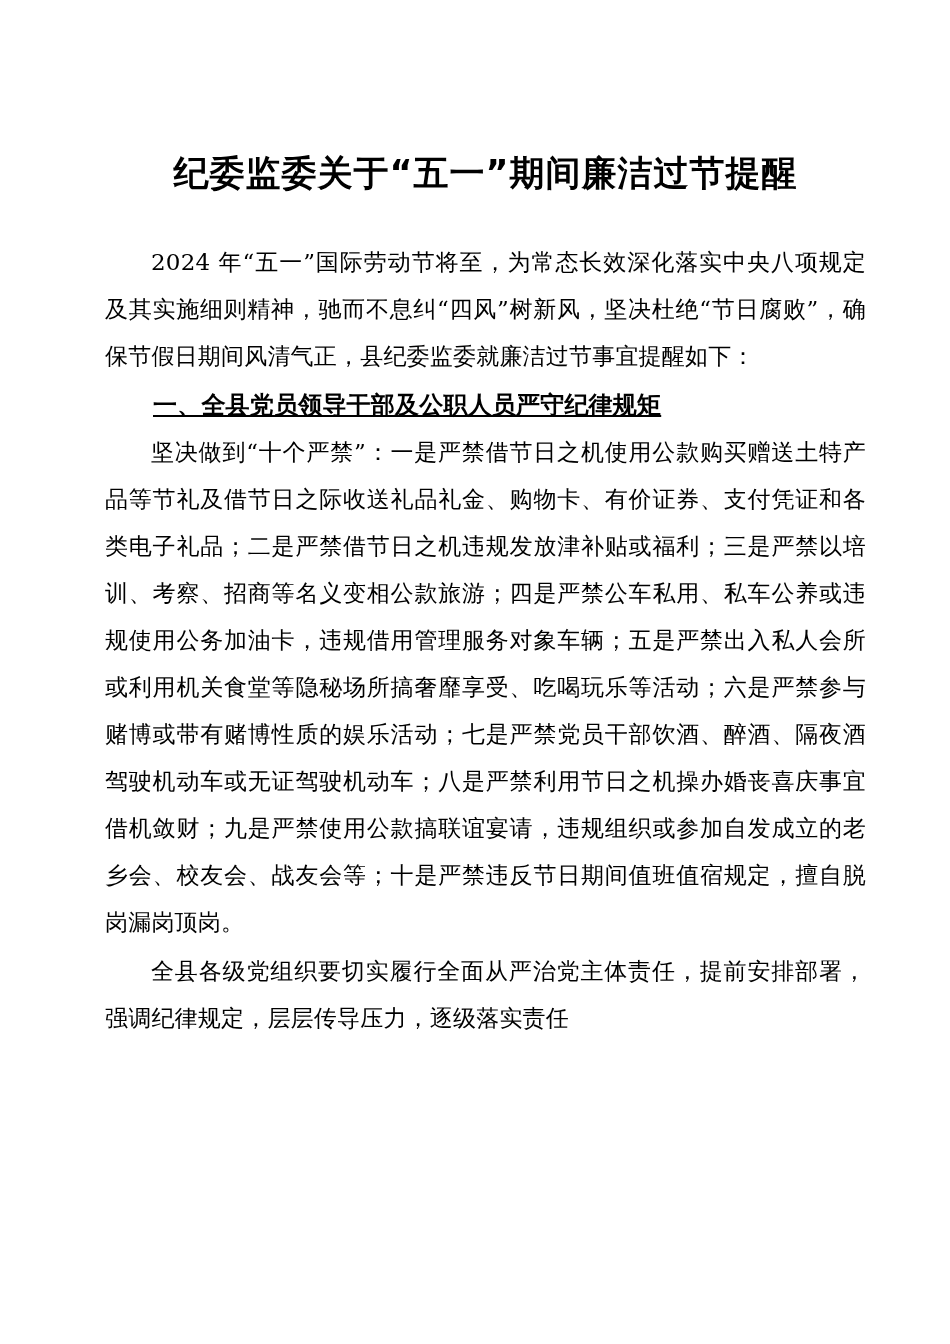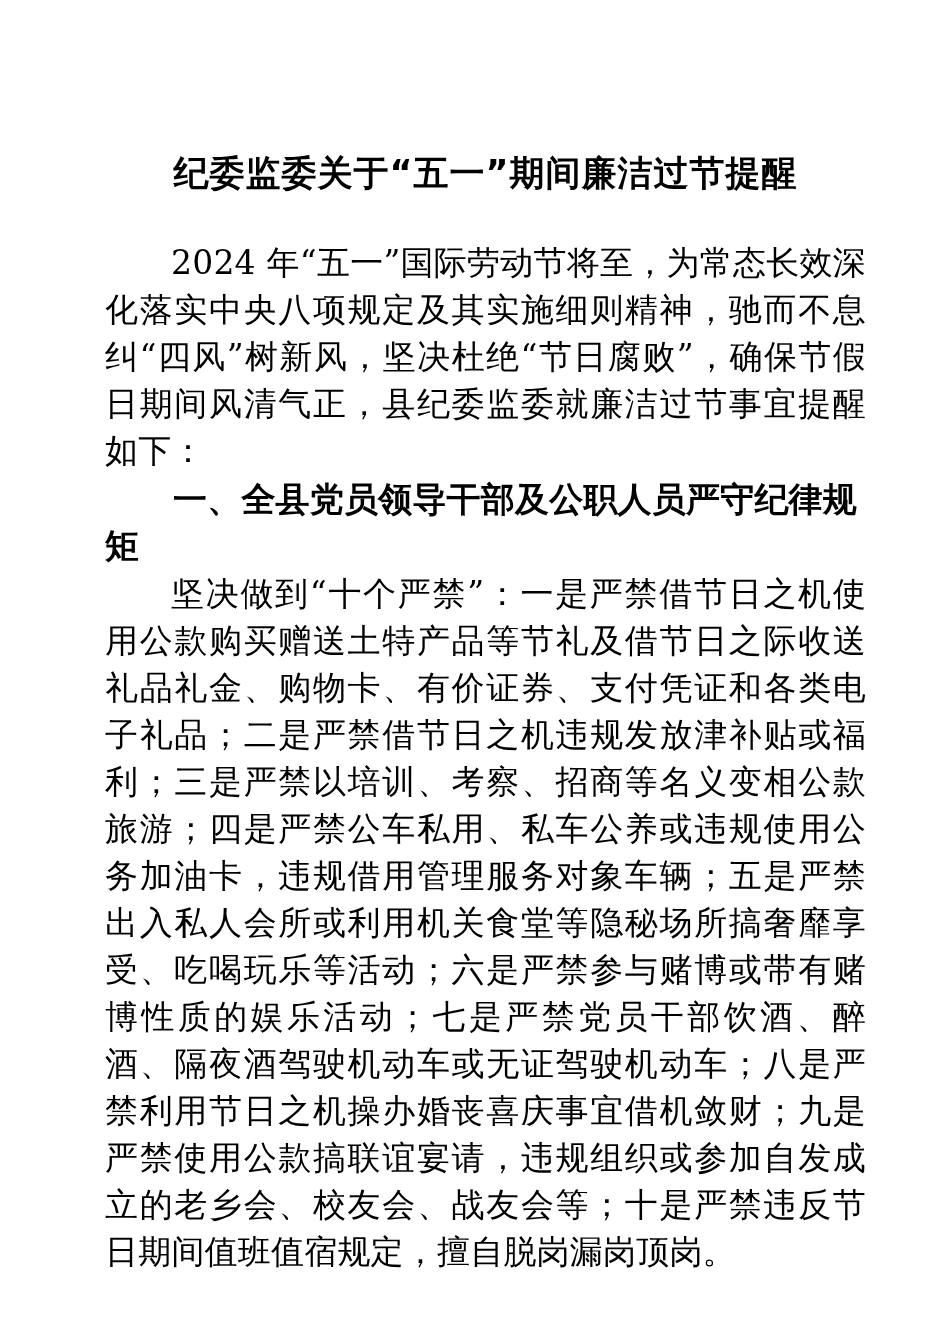--- a/index.html
+++ b/index.html
@@ -33,7 +33,7 @@
   }
   .para {
     font-family: "DejaVu Serif", "Liberation Serif", serif;
-    font-size: 33px;
+    font-size: 23px;
     line-height: 47px;
     text-align: justify;
     text-justify: inter-ideograph;

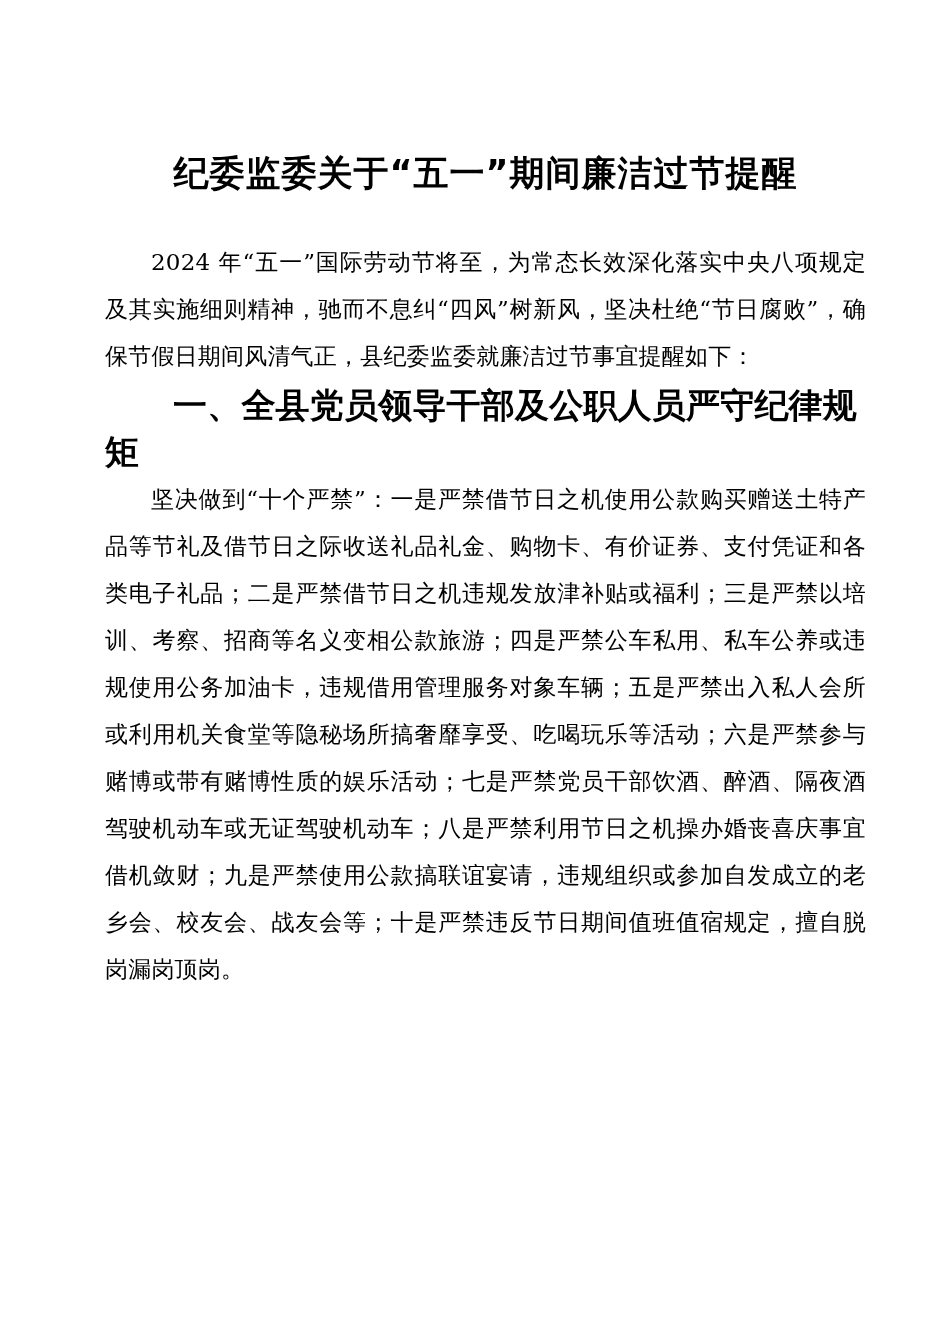--- a/index.html
+++ b/index.html
@@ -44,11 +44,12 @@
   .heading {
     font-family: "DejaVu Sans", "Liberation Sans", sans-serif;
     font-weight: bold;
-    font-size: 34px;
+    font-size: 24px;
     line-height: 47px;
     text-indent: 2em;
     margin: 0;
     letter-spacing: 0.2px;
+    text-decoration: underline;
   }
 </style>
 </head>

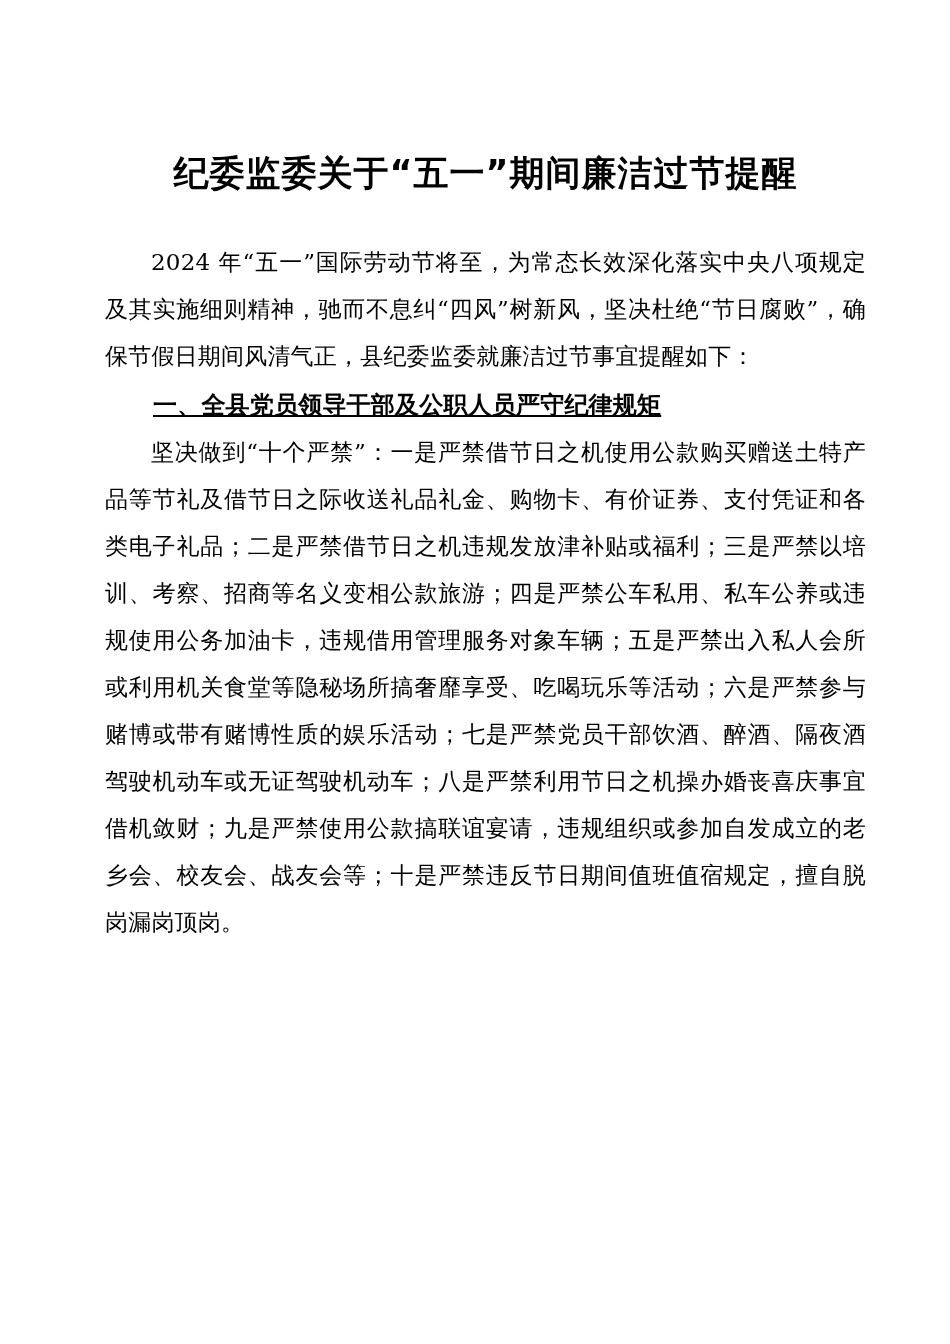--- a/index.html
+++ b/index.html
@@ -65,6 +65,7 @@
   <p class="para">坚决做到“十个严禁”：一是严禁借节日之机使用公款购买赠送土特产品等节礼及借节日之际收送礼品礼金、购物卡、有价证券、支付凭证和各类电子礼品；二是严禁借节日之机违规发放津补贴或福利；三是严禁以培训、考察、招商等名义变相公款旅游；四是严禁公车私用、私车公养或违规使用公务加油卡，违规借用管理服务对象车辆；五是严禁出入私人会所或利用机关食堂等隐秘场所搞奢靡享受、吃喝玩乐等活动；六是严禁参与赌博或带有赌博性质的娱乐活动；七是严禁党员干部饮酒、醉酒、隔夜酒驾驶机动车或无证驾驶机动车；八是严禁利用节日之机操办婚丧喜庆事宜借机敛财；九是严禁使用公款搞联谊宴请，违规组织或参加自发成立的老乡会、校友会、战友会等；十是严禁违反节日期间值班值宿规定，擅自脱岗漏岗顶岗。</p>
 
 
+  <p class="para">全县各级党组织要切实履行全面从严治党主体责任，提前安排部署，强调纪律规定，层层传导压力，逐级落实责任</p>
 </div>
 
 </body></html>

